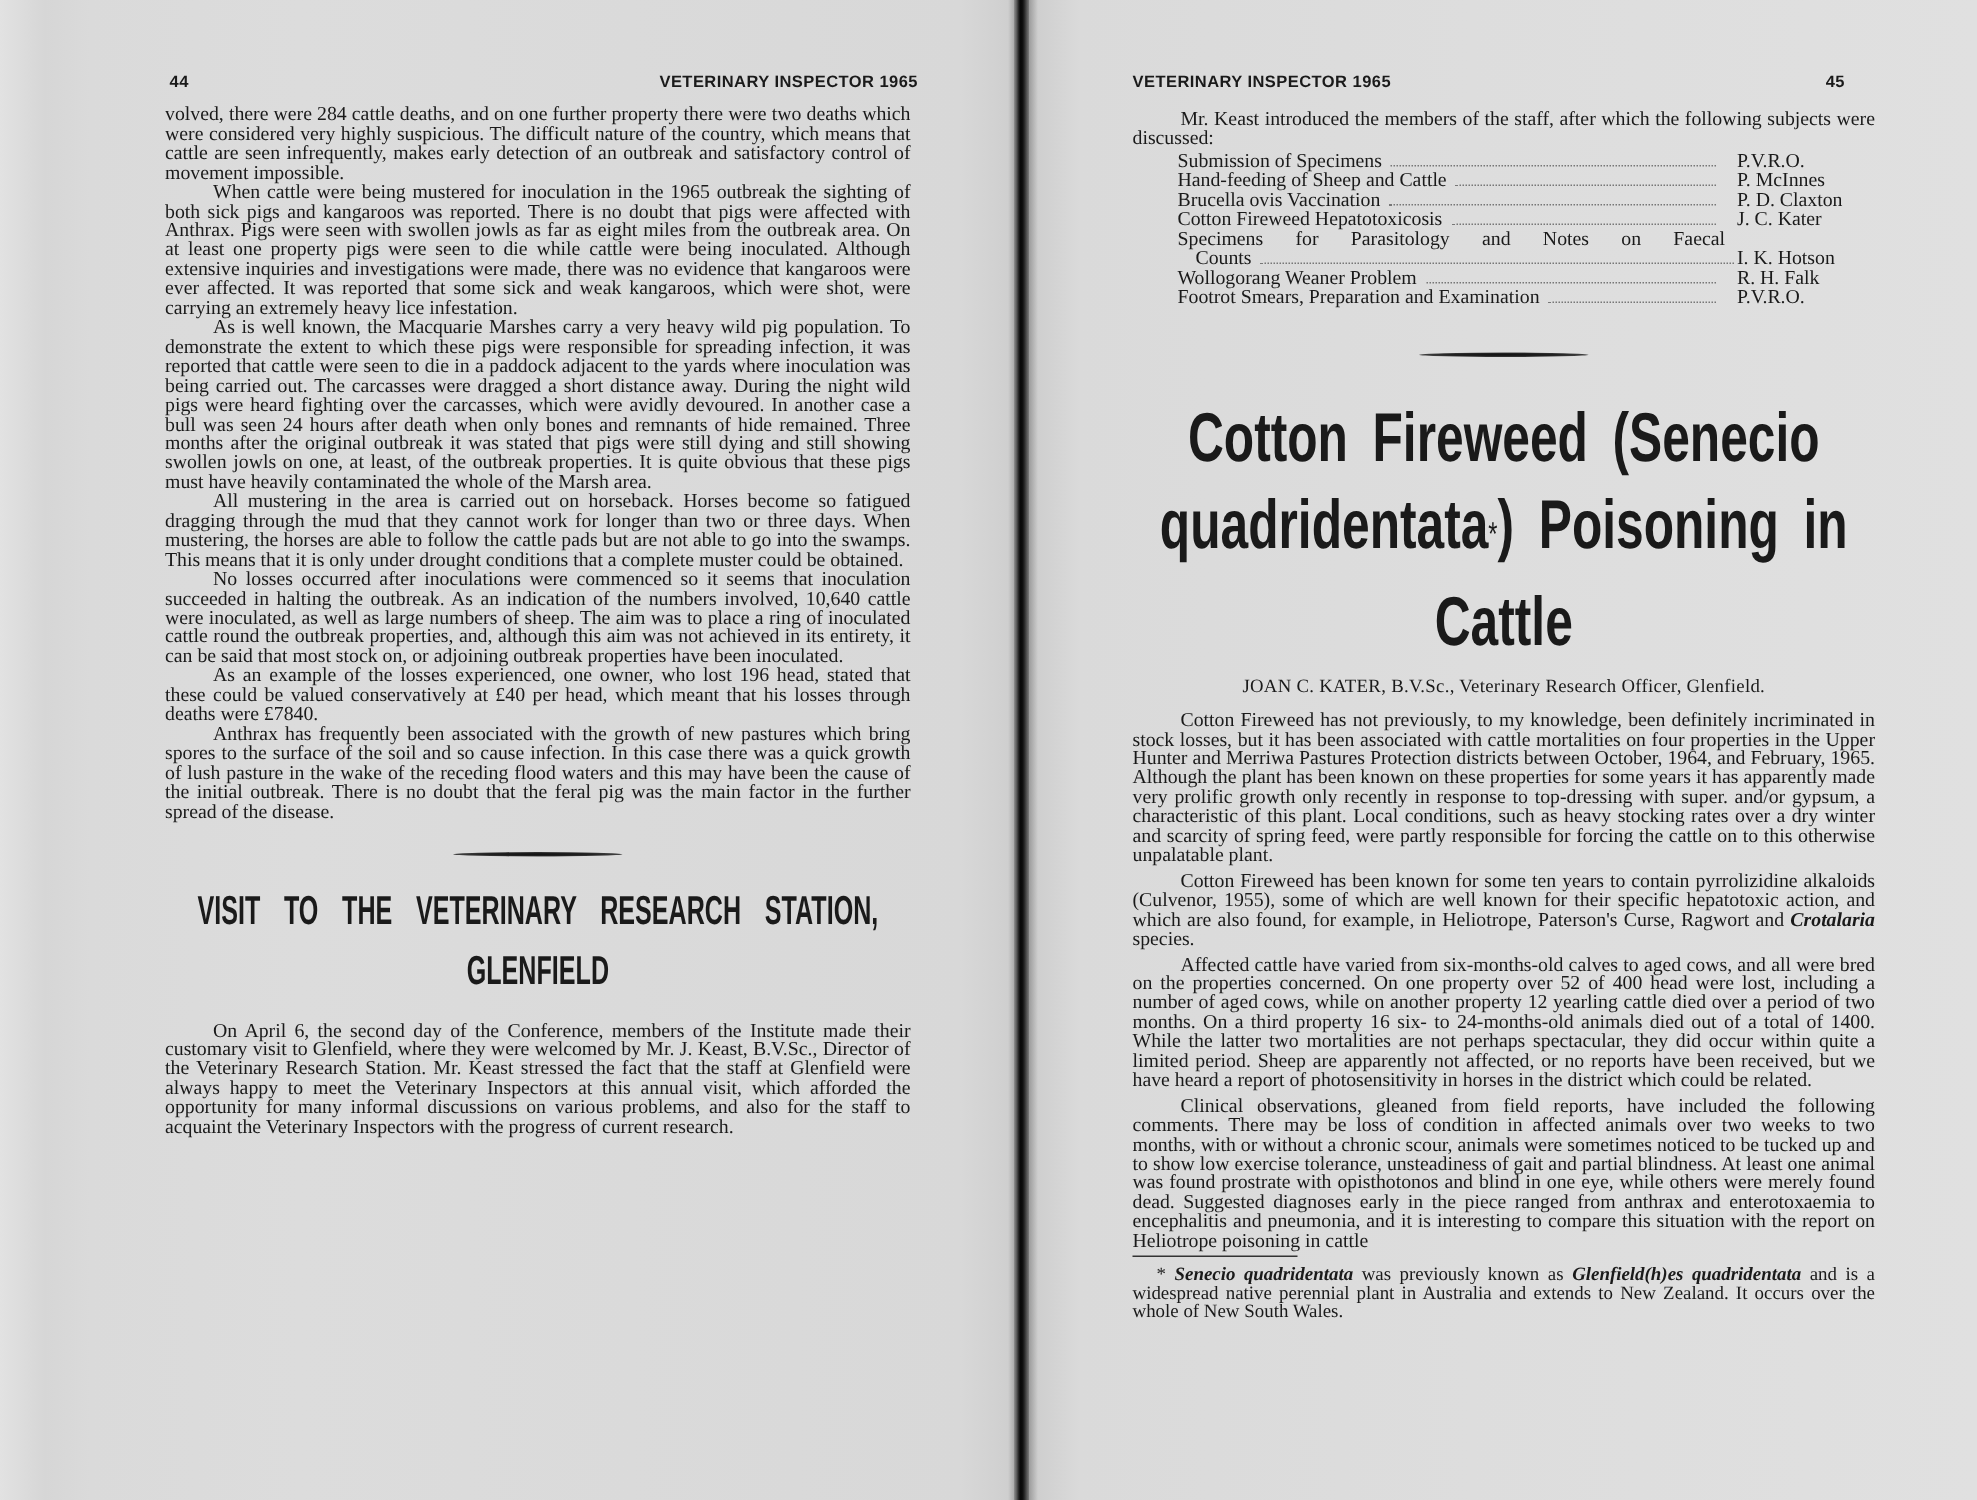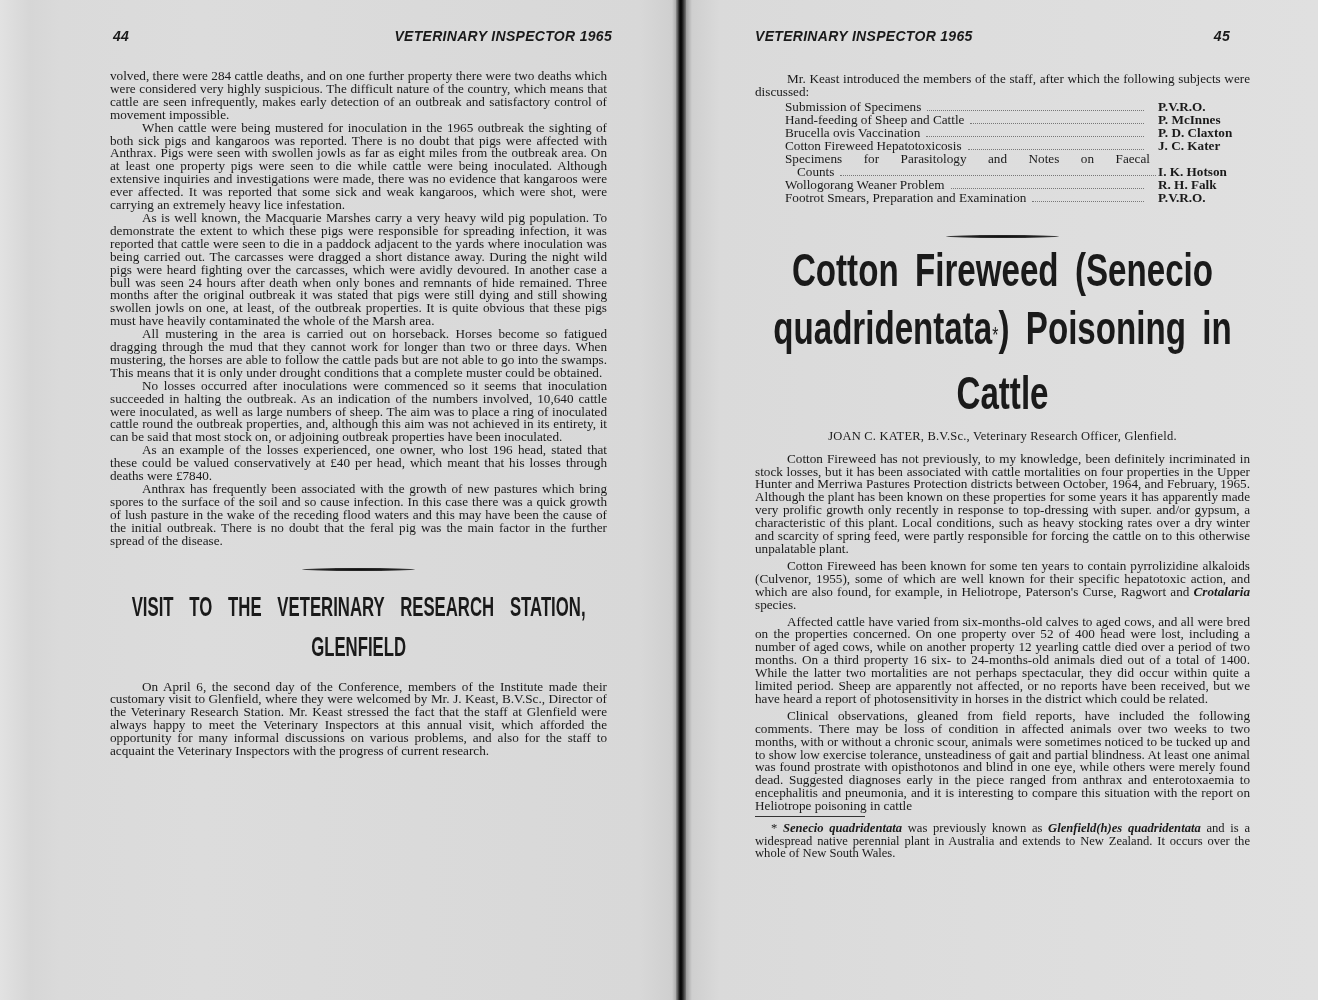--- a/index.html
+++ b/index.html
@@ -26,9 +26,9 @@
     background: linear-gradient(to right, rgba(0,0,0,0.15), rgba(0,0,0,0.85) 45%, rgba(0,0,0,0.85) 55%, rgba(0,0,0,0.2)); }
 
   .running-head {
-    position: absolute; top: 28px;
+    position: absolute; top: 49px;
     font-family: "Liberation Sans", "DejaVu Sans", sans-serif;
-    font-weight: bold; font-size: 14px; letter-spacing: 0.3px; font-style: italic;
+    font-weight: bold; font-size: 11px; letter-spacing: 0.3px;
   }
   .left .page-num { left: 113px; }
   .left .journal-title { right: 68px; }

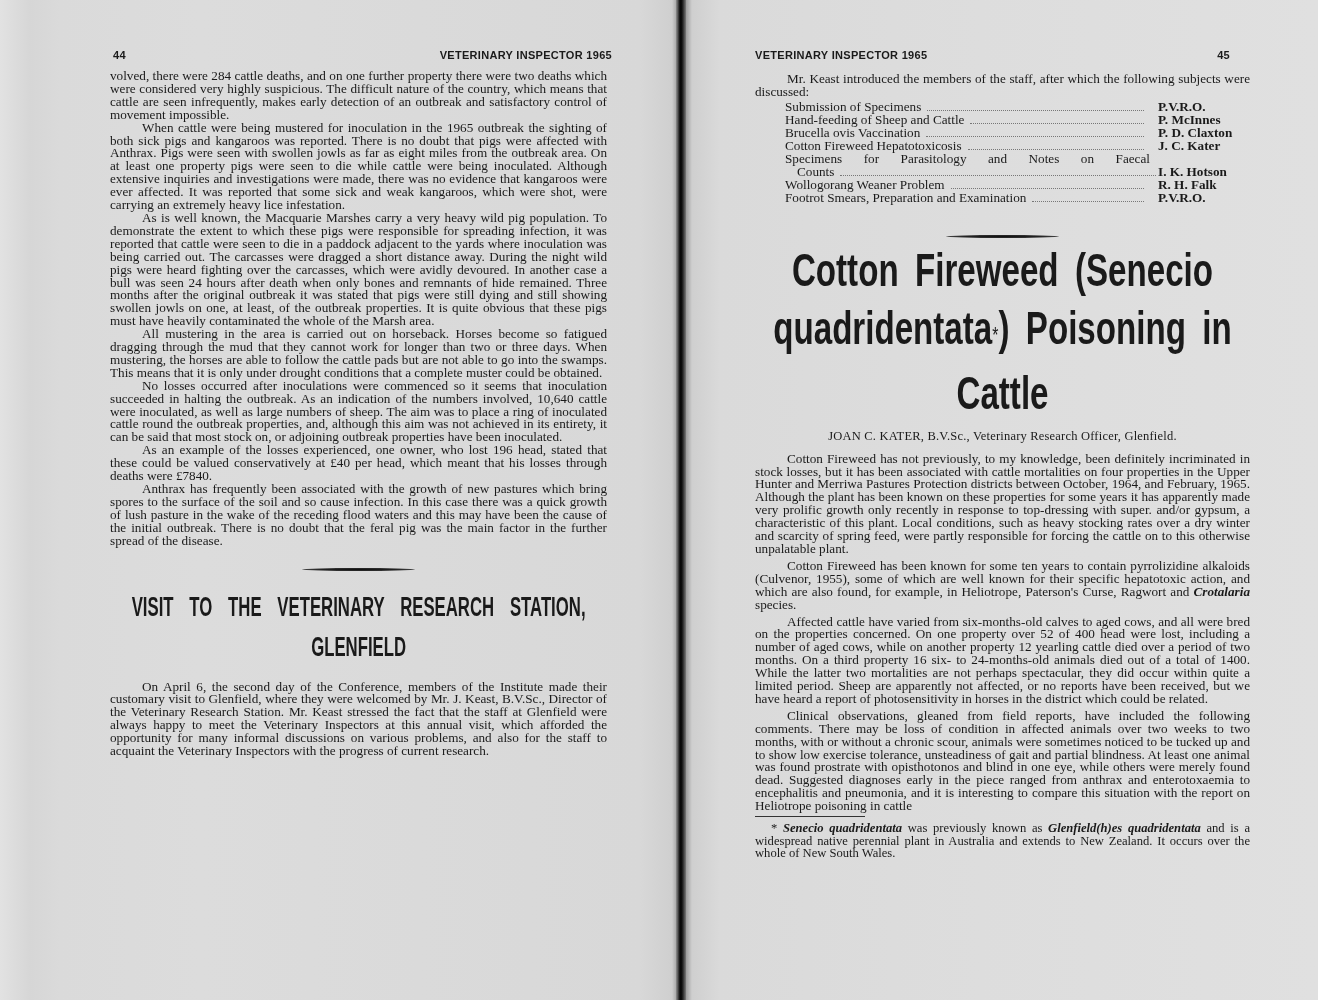--- a/index.html
+++ b/index.html
@@ -75,7 +75,7 @@
   .toc-subject { width: 365px; display: flex; align-items: baseline; }
   .toc-subject .txt { white-space: nowrap; }
   .toc-subject .dots { flex: 1; border-bottom: 1px dotted #777; margin: 0 6px 3px 6px; height: 0; }
-  .toc-author { padding-left: 8px; white-space: nowrap; font-weight: bold; }
+  .toc-author { padding-left: 8px; white-space: nowrap; }
   .cont { padding-left: 12px; }
 
   .footnote-rule { width: 110px; height: 1px; background: #333; margin: 3px 0 5px 0; }

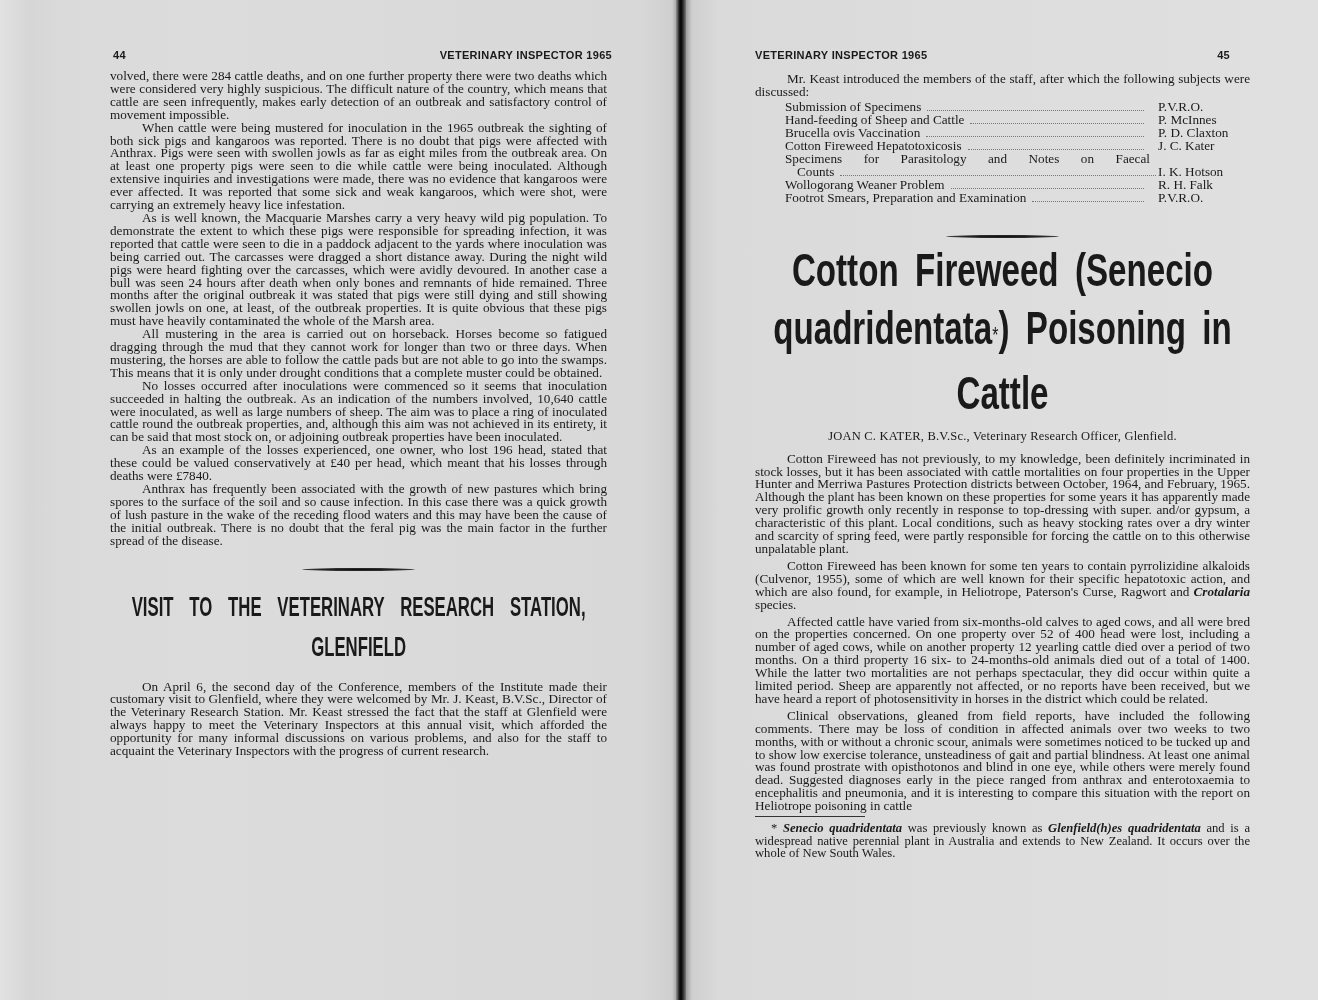--- a/index.html
+++ b/index.html
@@ -177,7 +177,7 @@
 
       <div class="rule" style="width:113px; margin-top:30px;"></div>
 
-      <div style="margin-top:3px;">
+      <div style="margin-top:24px;">
         <div class="article-title">Cotton Fireweed (Senecio</div>
         <div class="article-title"><span>quadridentata</span><span class="star">*</span><span>) Poisoning in Cattle</span></div>
       </div>

